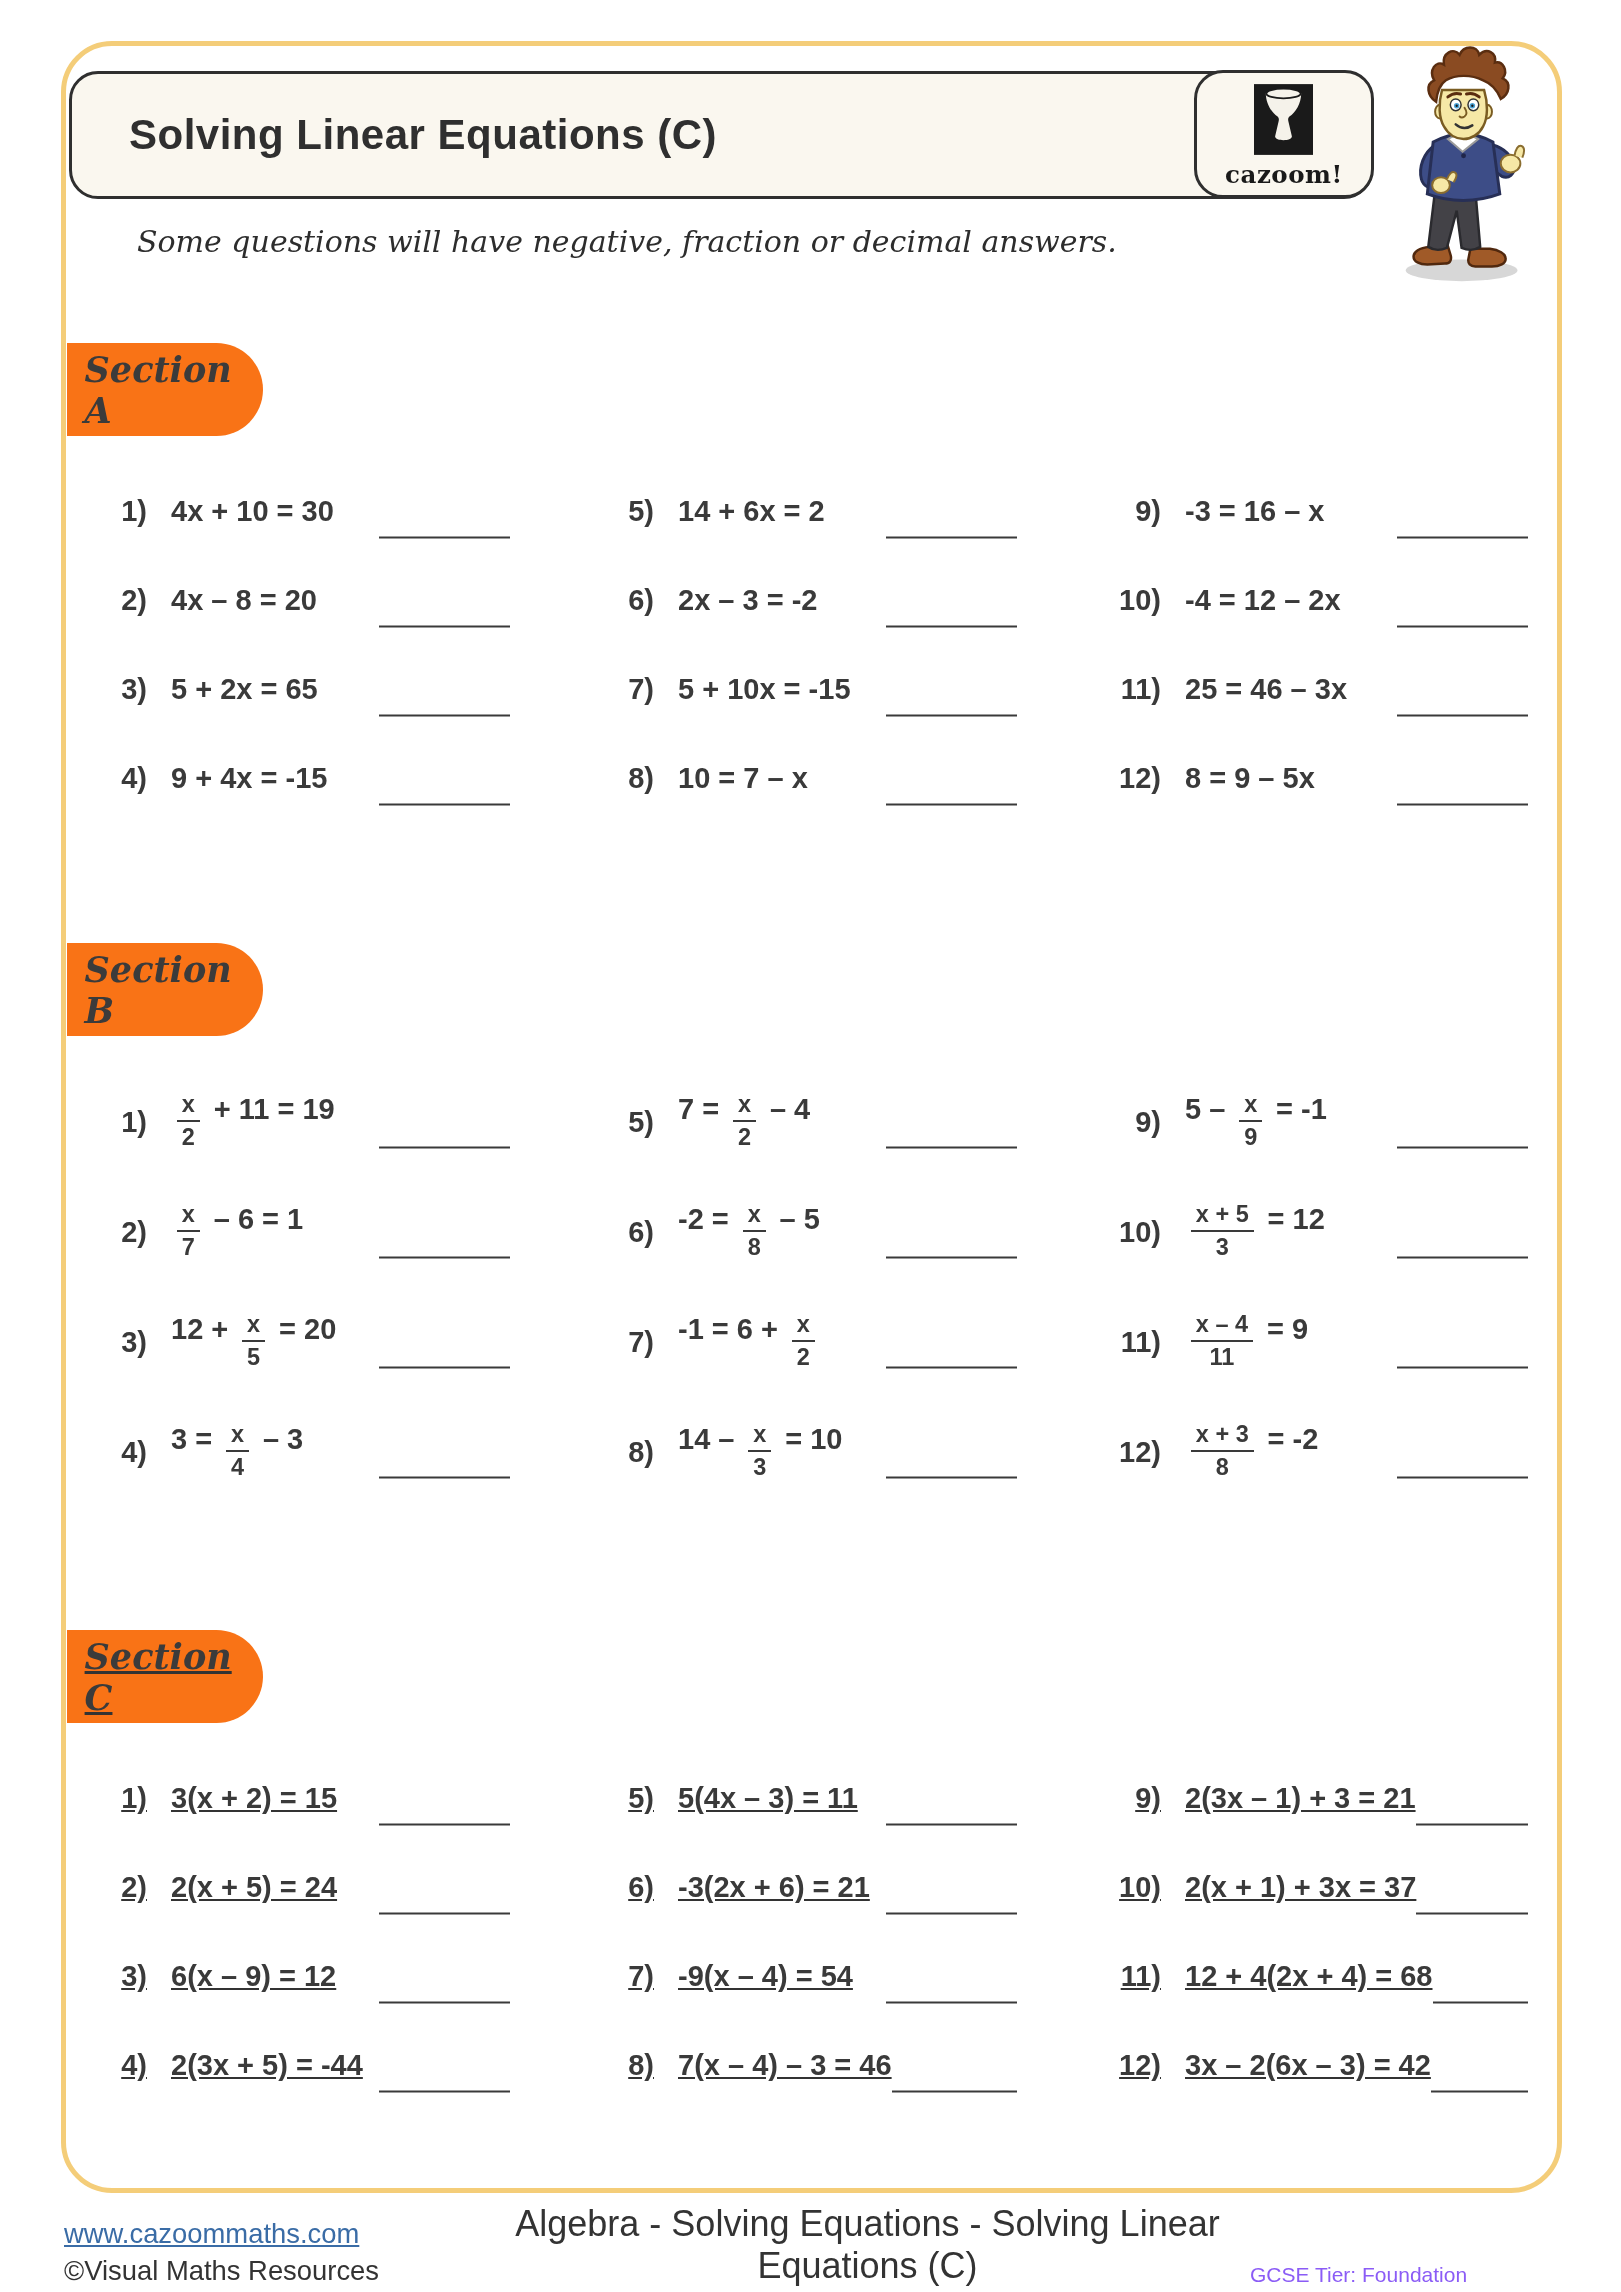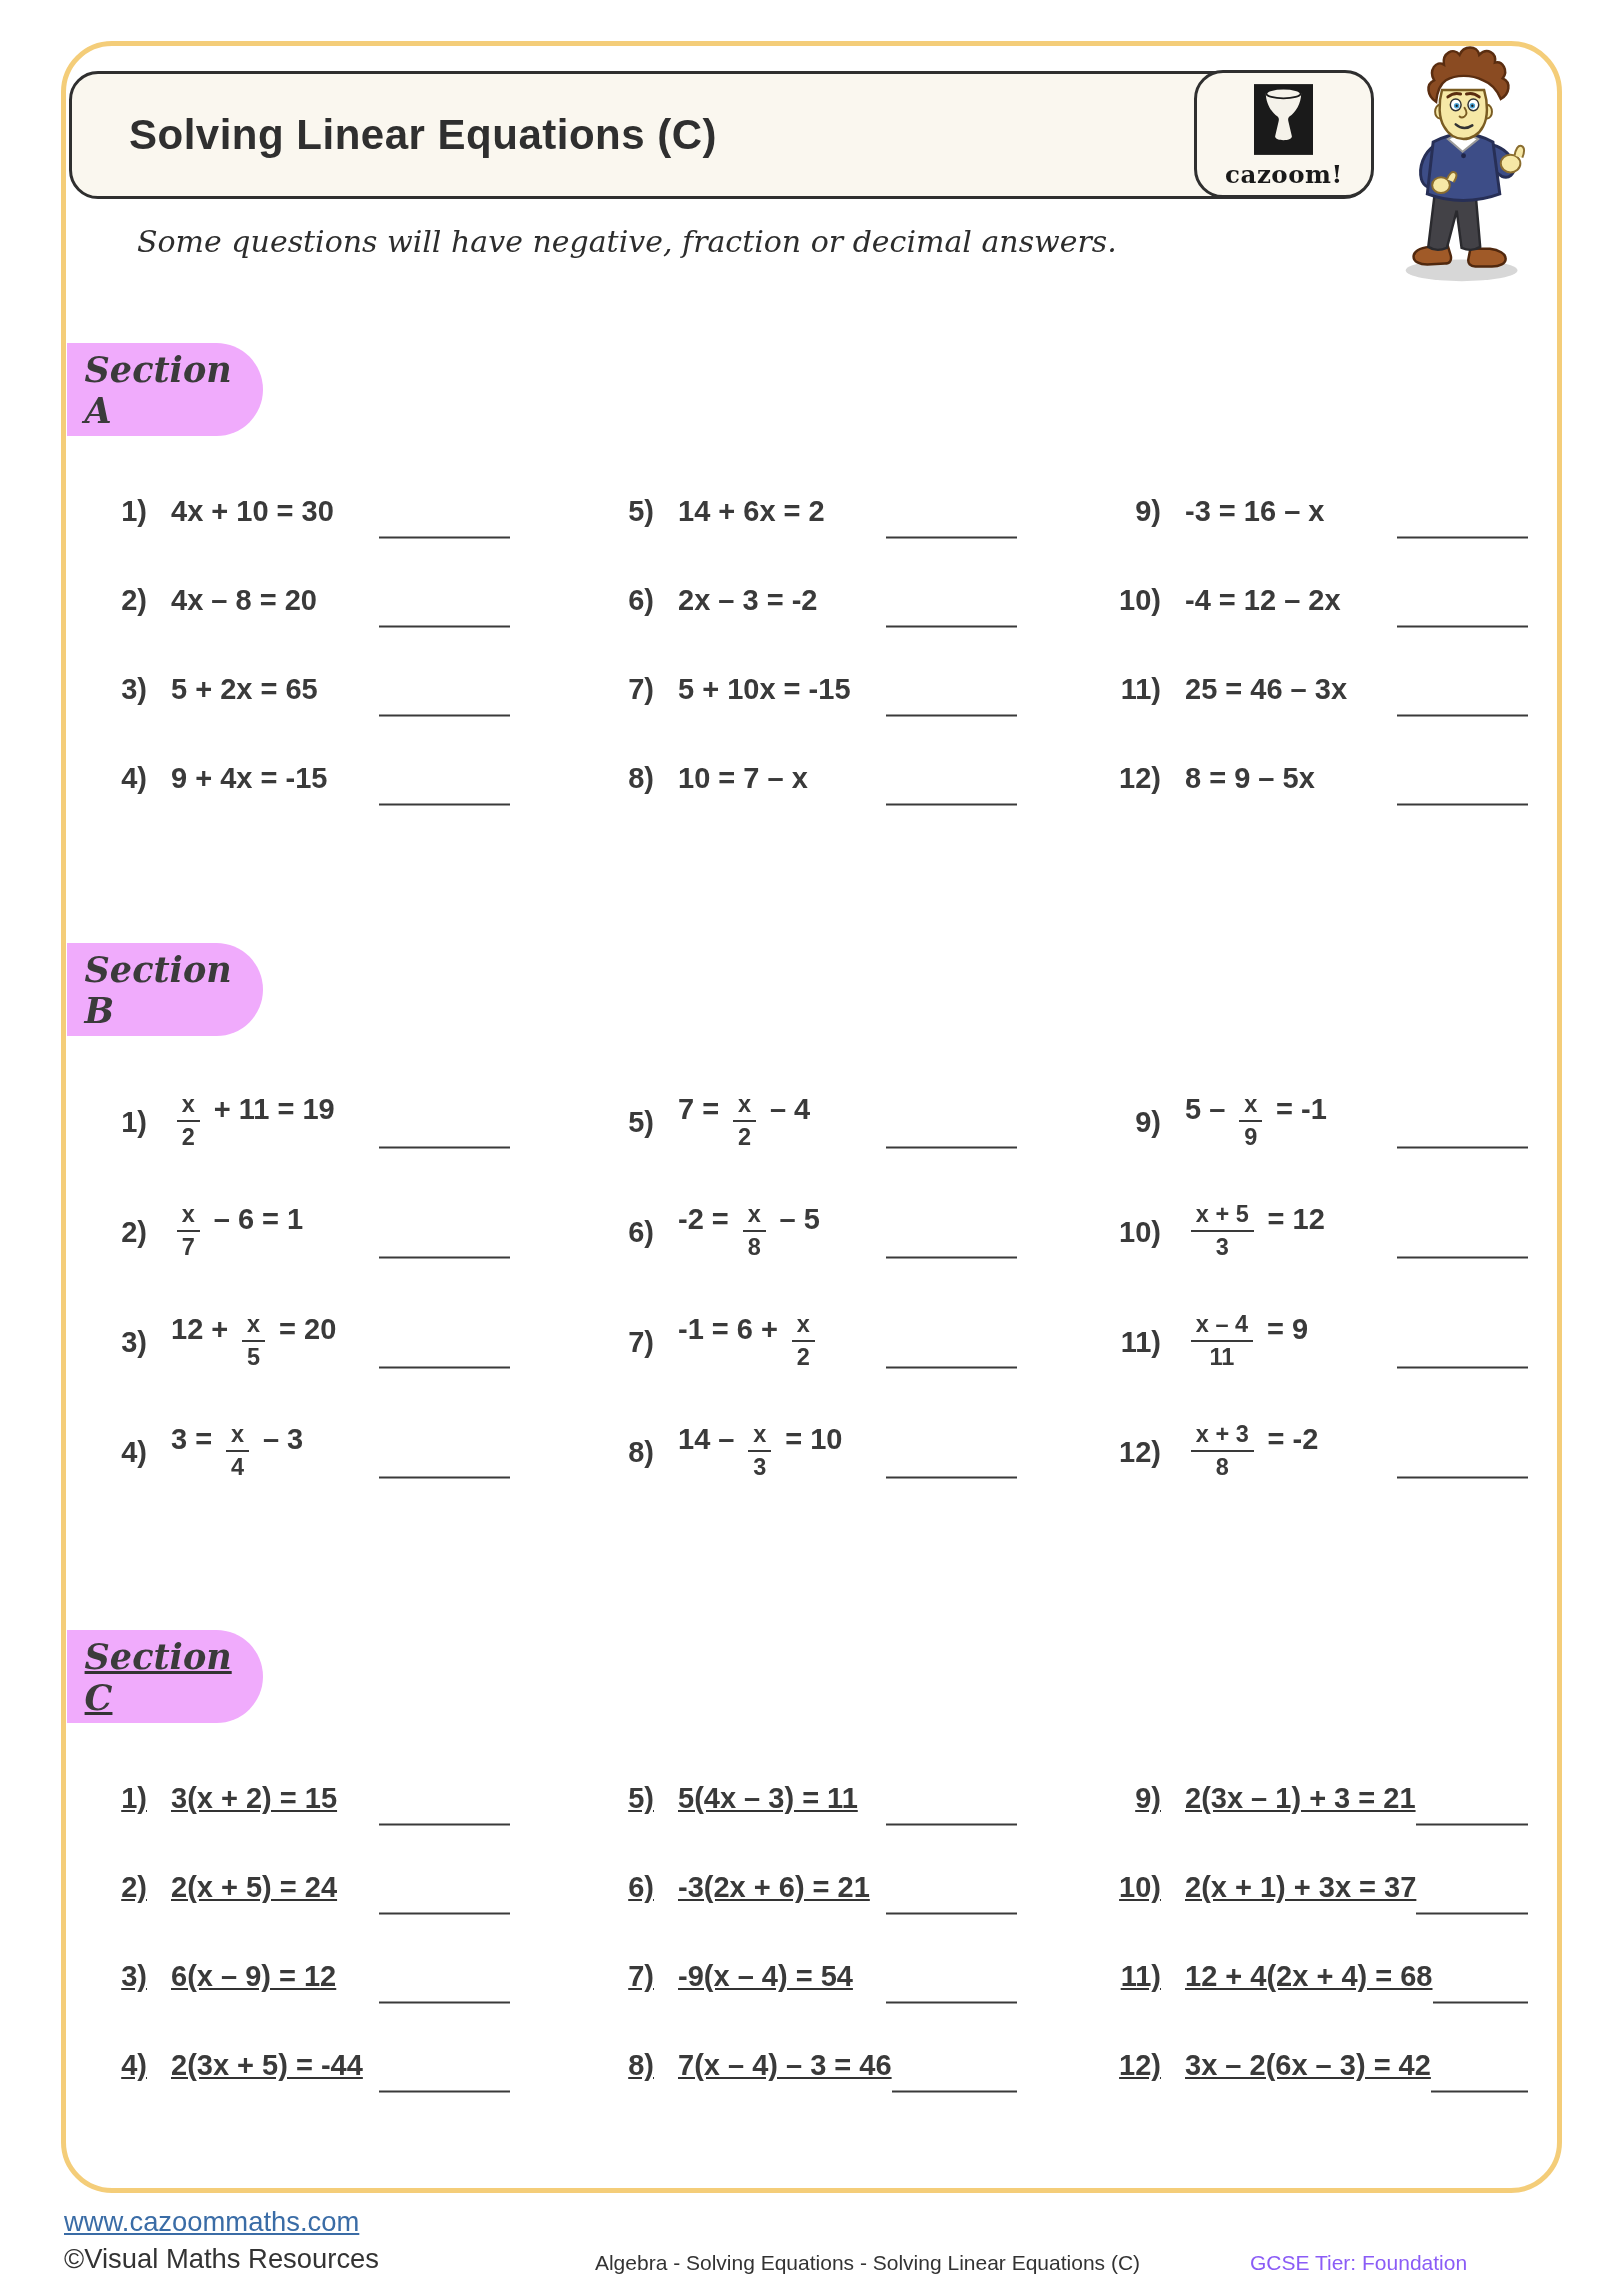--- a/index.html
+++ b/index.html
@@ -84,7 +84,7 @@
   .section-tab {
     margin-left: 67px;
     width: 196px; height: 93px;
-    background: #f0abfc;
+    background: #f97316;
     border-radius: 0 47px 47px 0;
     display: flex;
     align-items: center;

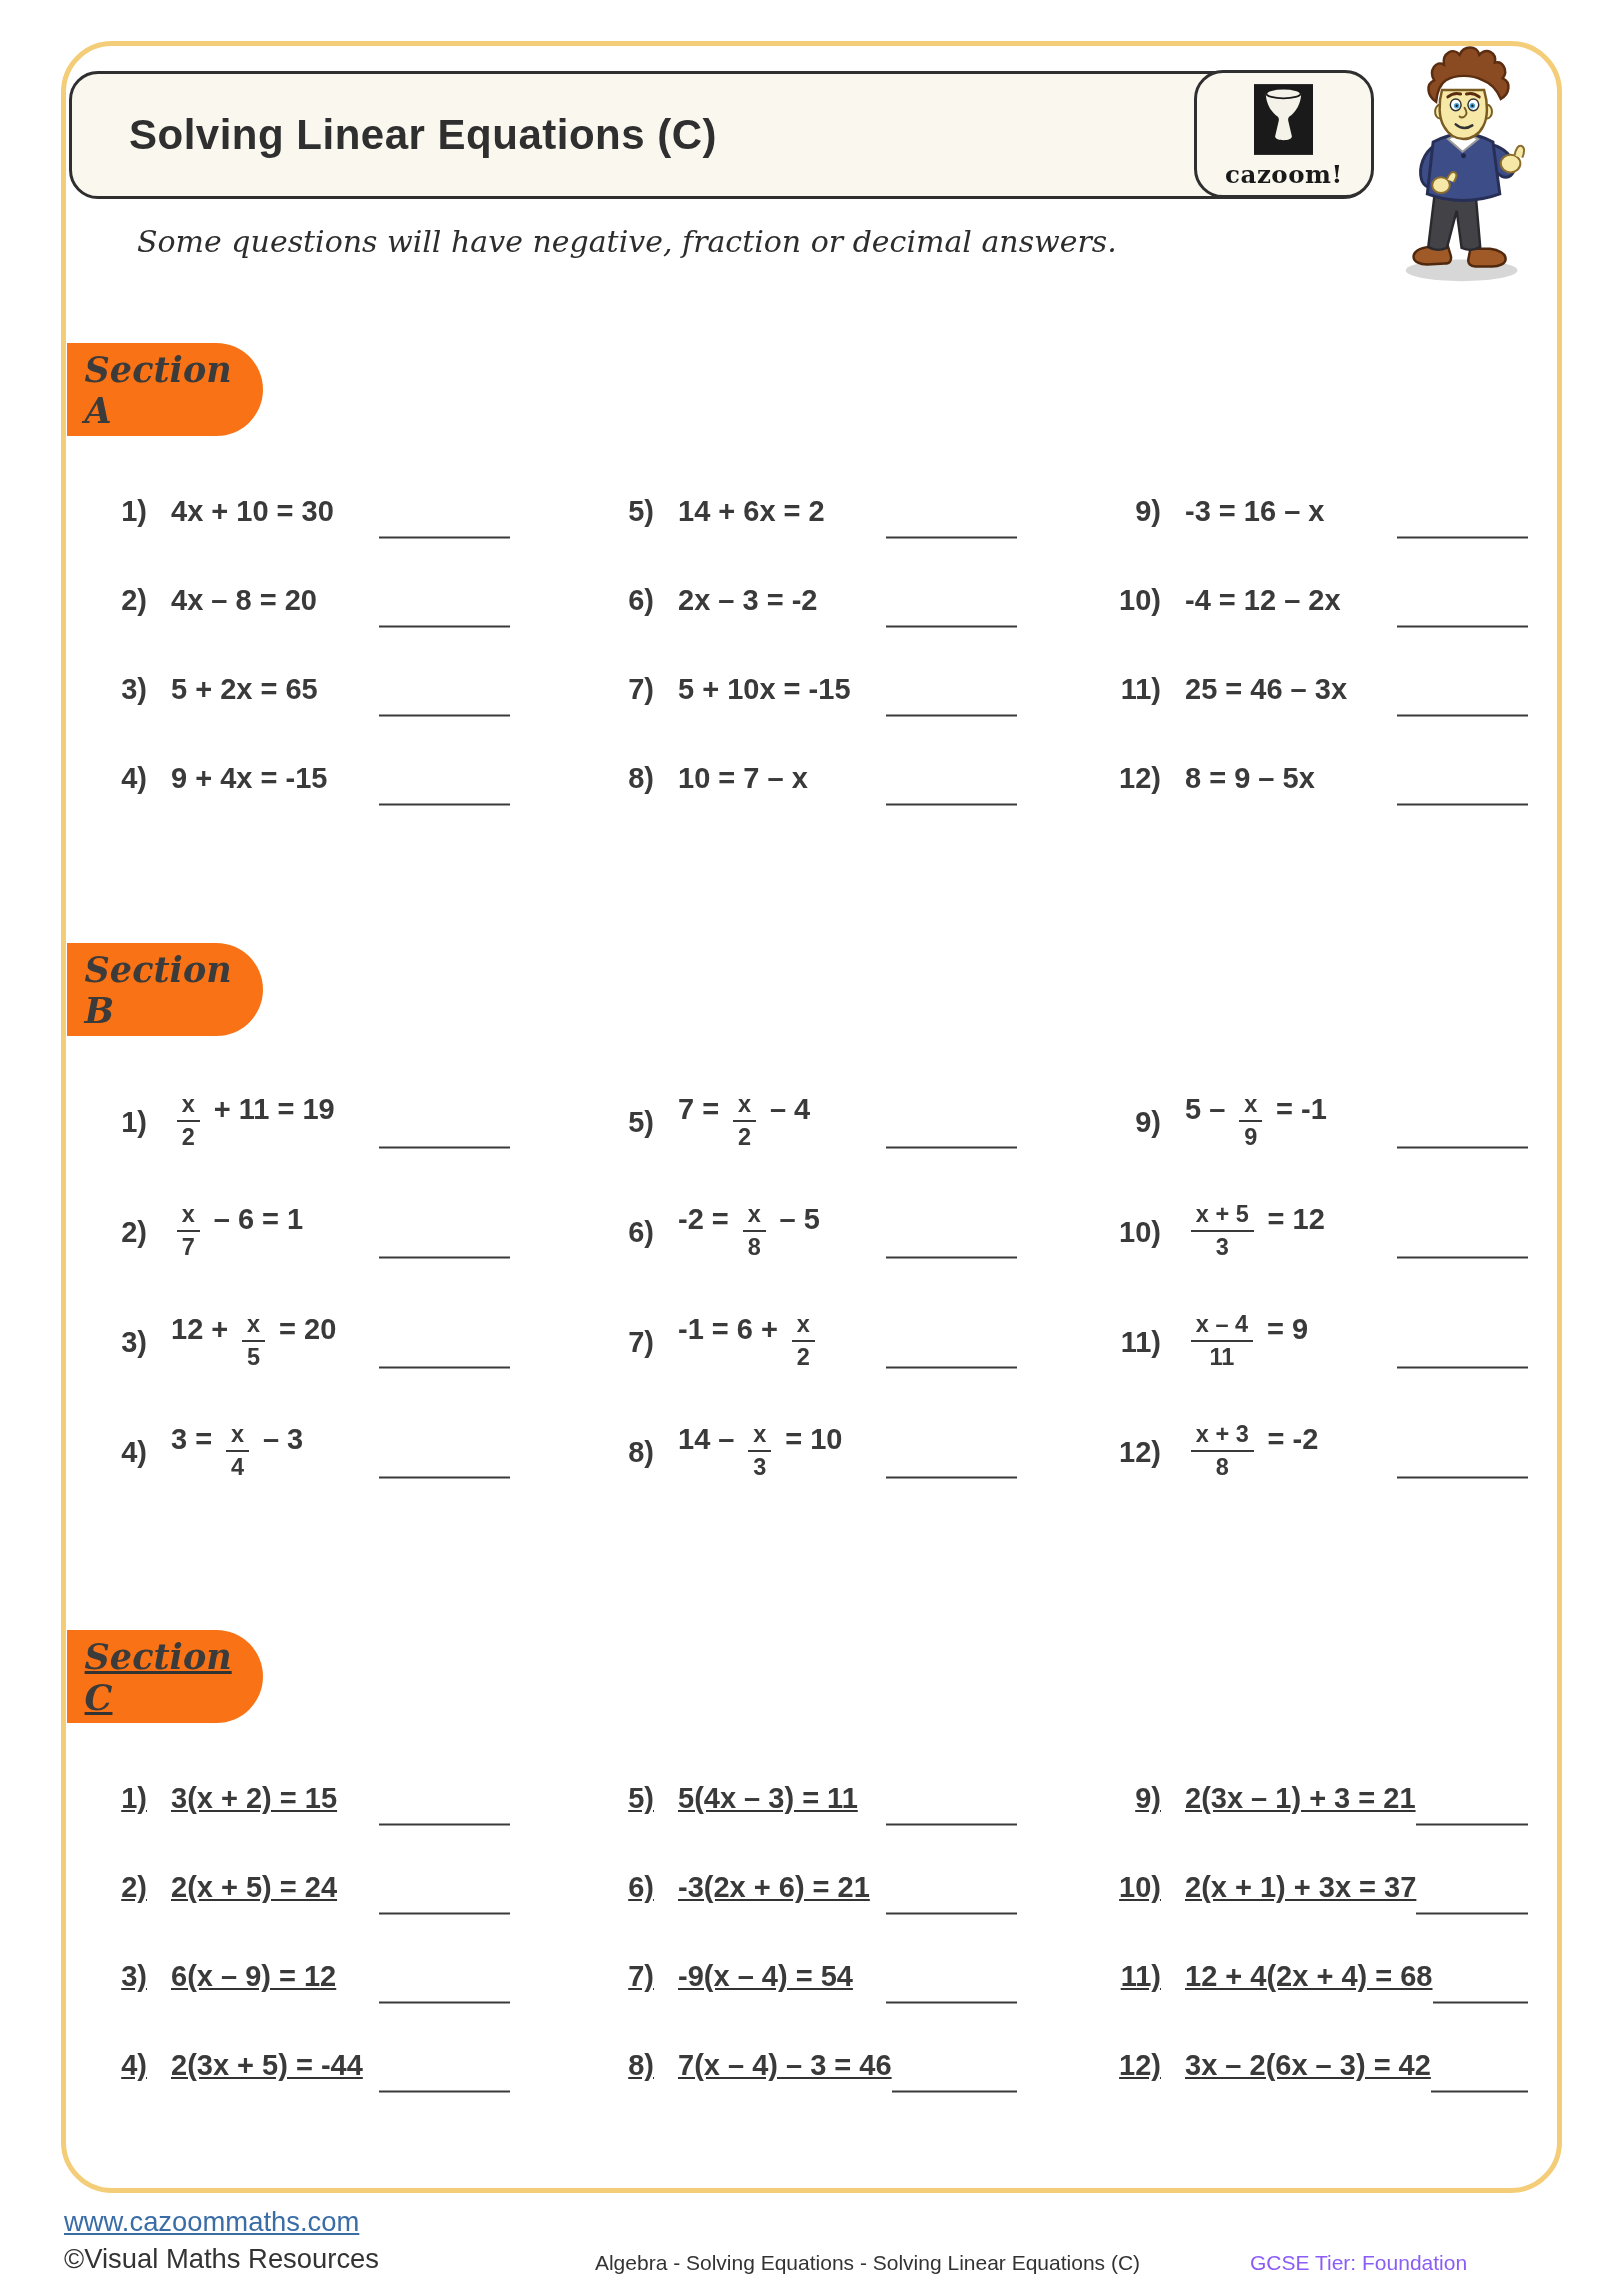--- a/index.html
+++ b/index.html
@@ -164,7 +164,7 @@
     text-decoration: underline;
     cursor: pointer;
   }
-  .footer-center { flex: 1; text-align: center; font-size: 21px; color: #333; padding-bottom: 2px; }
+  .footer-center { flex: 1; text-align: center; font-size: 36px; color: #333; padding-bottom: 2px; }
   .footer-right { width: 304px; font-size: 21px; color: #8b5cf6; padding-bottom: 2px; }
 </style>
 </head>

